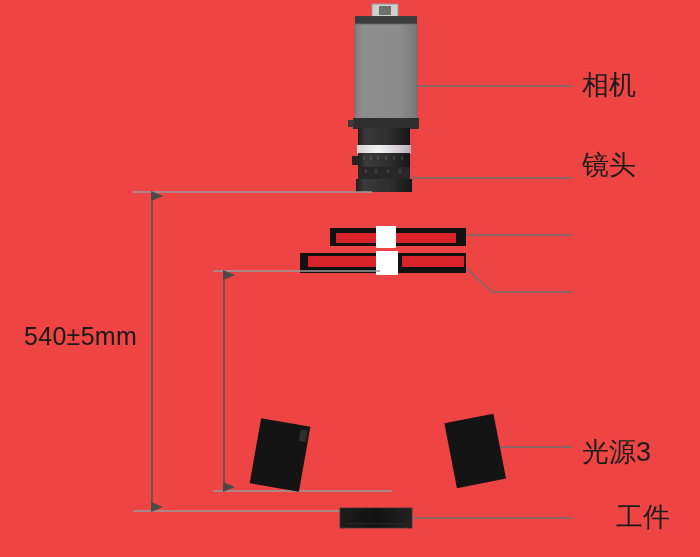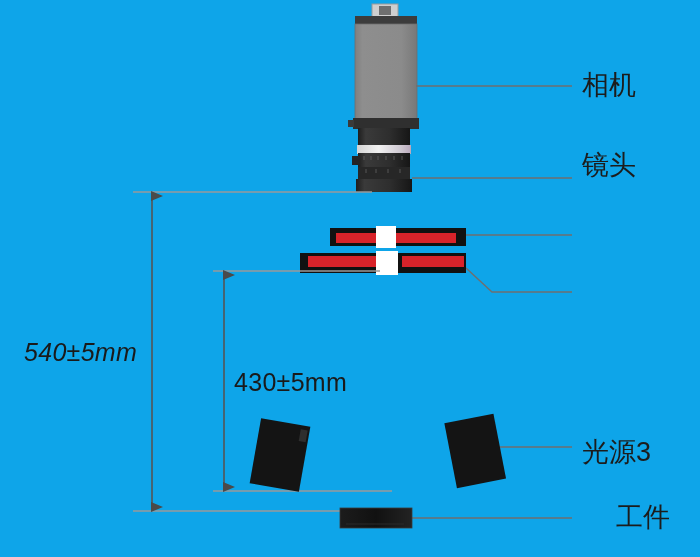--- a/index.html
+++ b/index.html
@@ -14,7 +14,7 @@
     position: relative;
     width: 700px;
     height: 557px;
-    background: #0ea5e9;
+    background: #ef4444;
     overflow: hidden;
   }
   #stage svg {

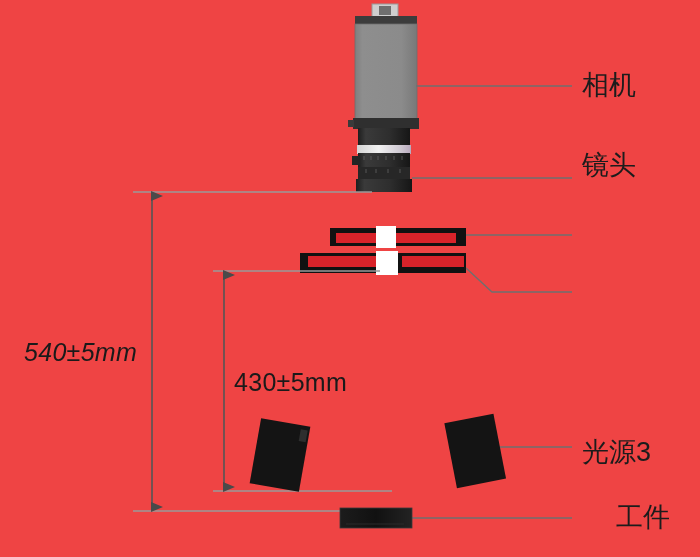--- a/index.html
+++ b/index.html
@@ -192,7 +192,7 @@
 
   <div class="lbl" style="left:616px; top:504px;">工件</div>
 
-  <div class="dim-txt" style="left:24px; top:340px;font-style:italic;">540±5mm</div>
+  <div class="dim-txt" style="left:24px; top:324px;">540±5mm</div>
 
   <div class="dim-txt" style="left:234px; top:370px;">430±5mm</div>
 

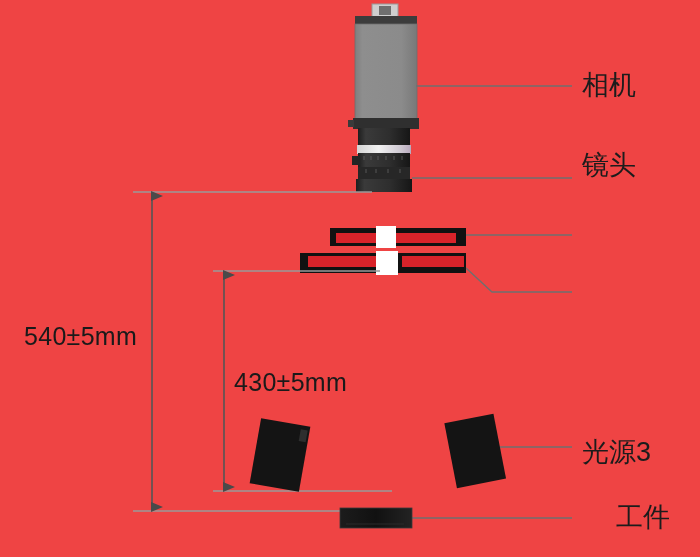--- a/index.html
+++ b/index.html
@@ -194,7 +194,6 @@
 
   <div class="dim-txt" style="left:24px; top:324px;">540±5mm</div>
 
-  <div class="dim-txt" style="left:234px; top:370px;">430±5mm</div>
 
 </div>
 

